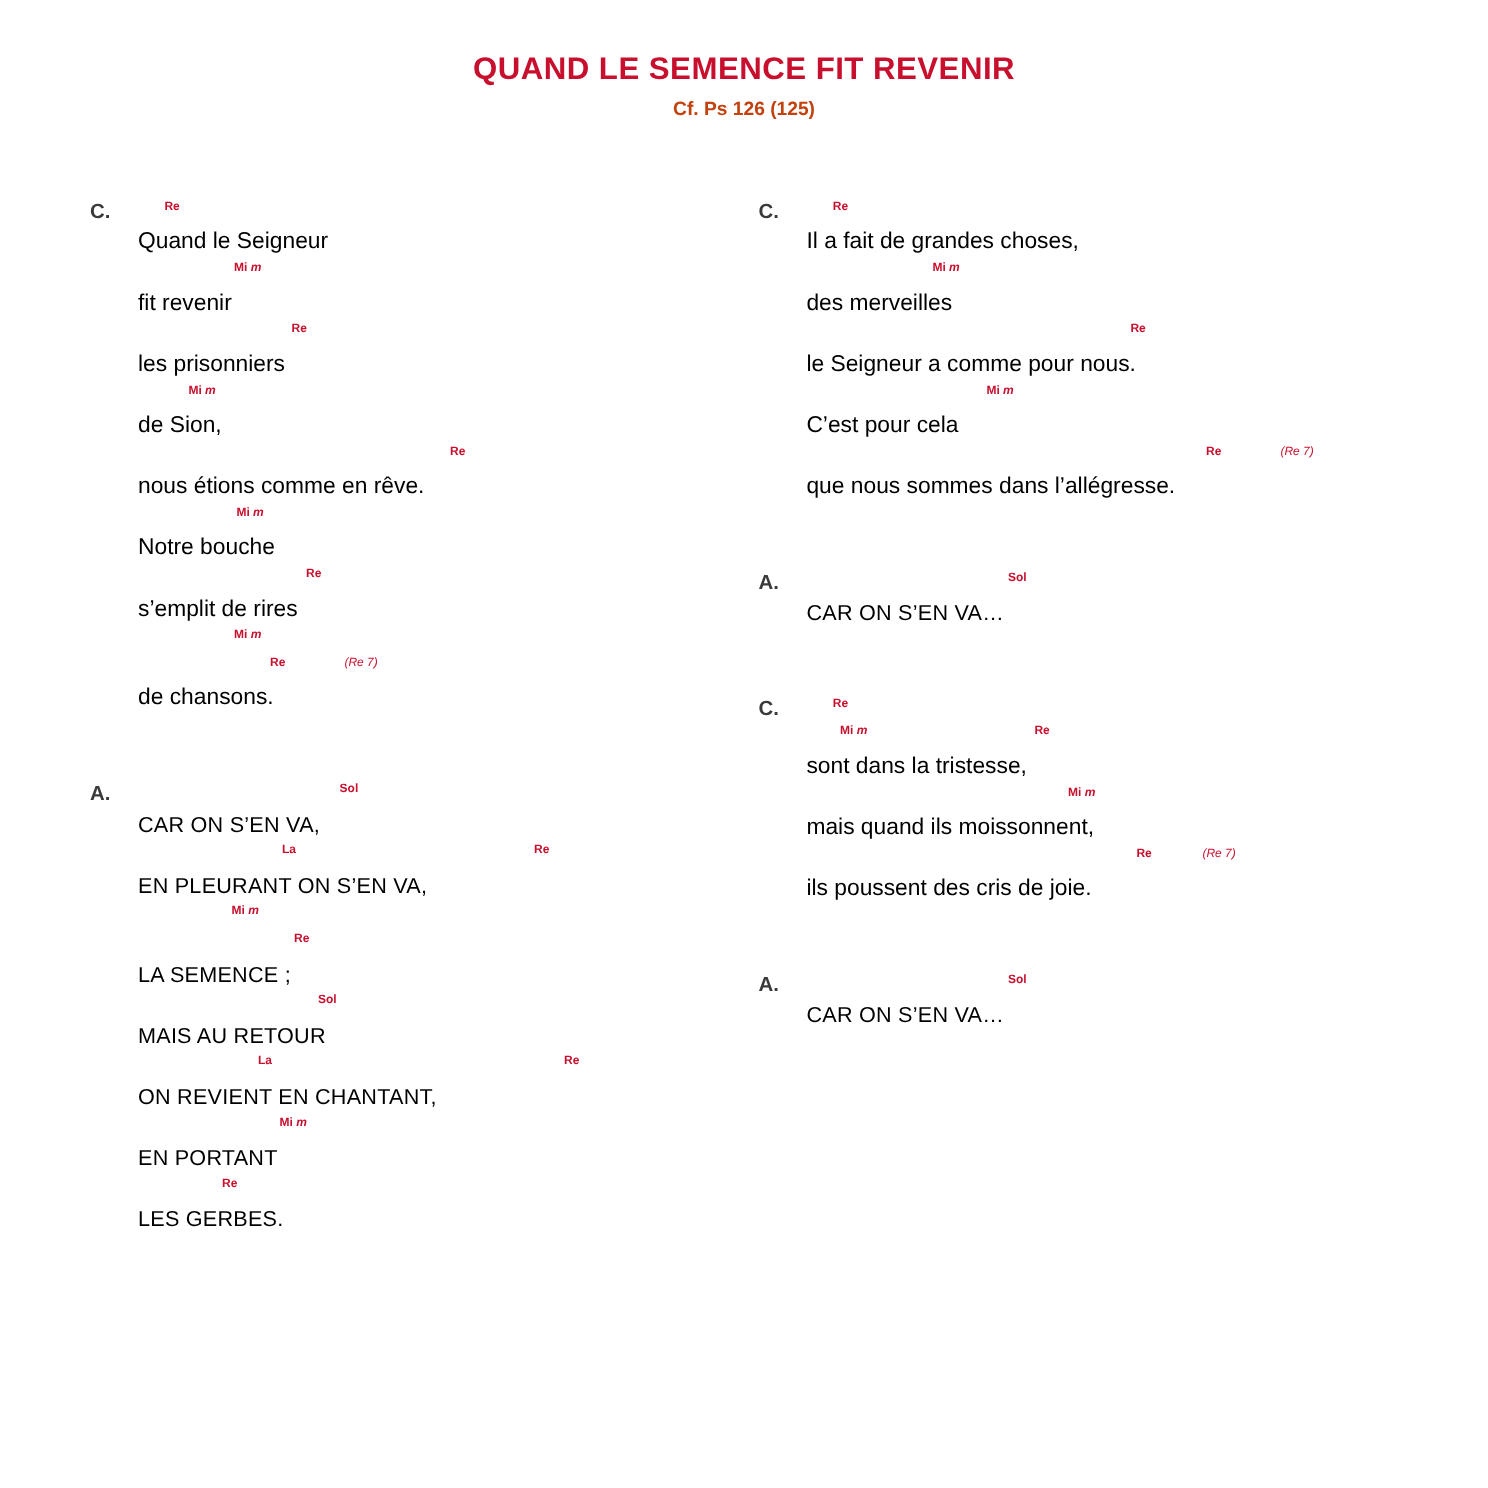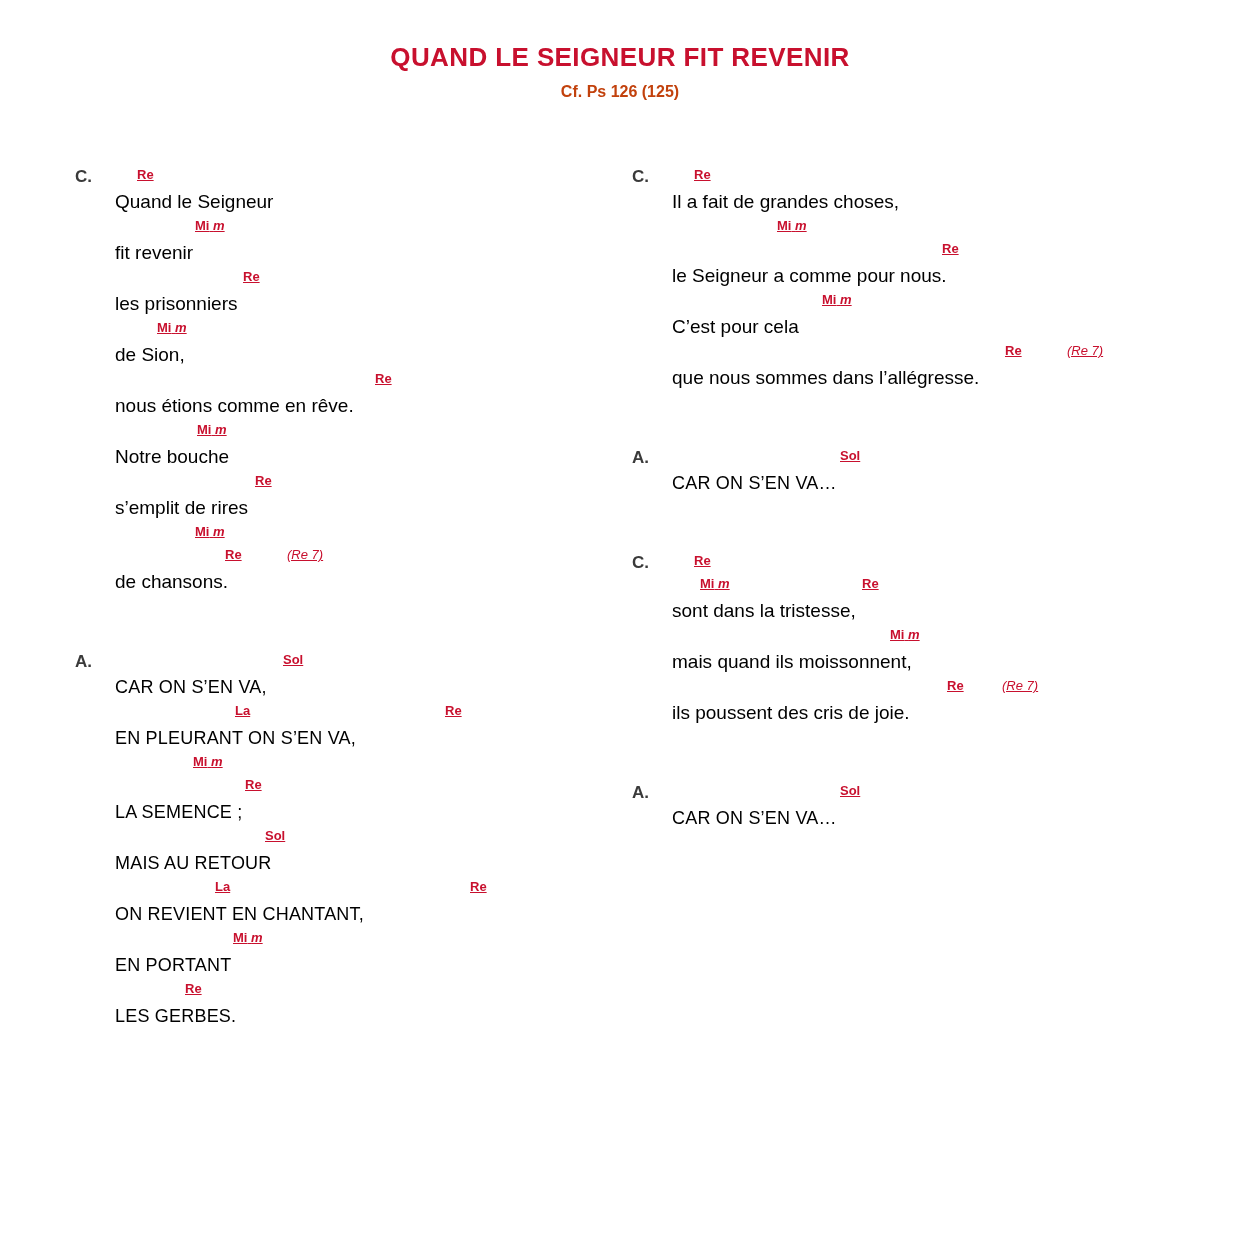--- a/index.html
+++ b/index.html
@@ -113,7 +113,7 @@
 
 <div class="page">
 
-  <div class="title">QUAND LE SEIGNEUR FIT REVENIR</div>
+  <div class="title">QUAND LE SEMENCE FIT REVENIR</div>
   <div class="subtitle">Cf. Ps 126 (125)</div>
 
   <div class="columns">

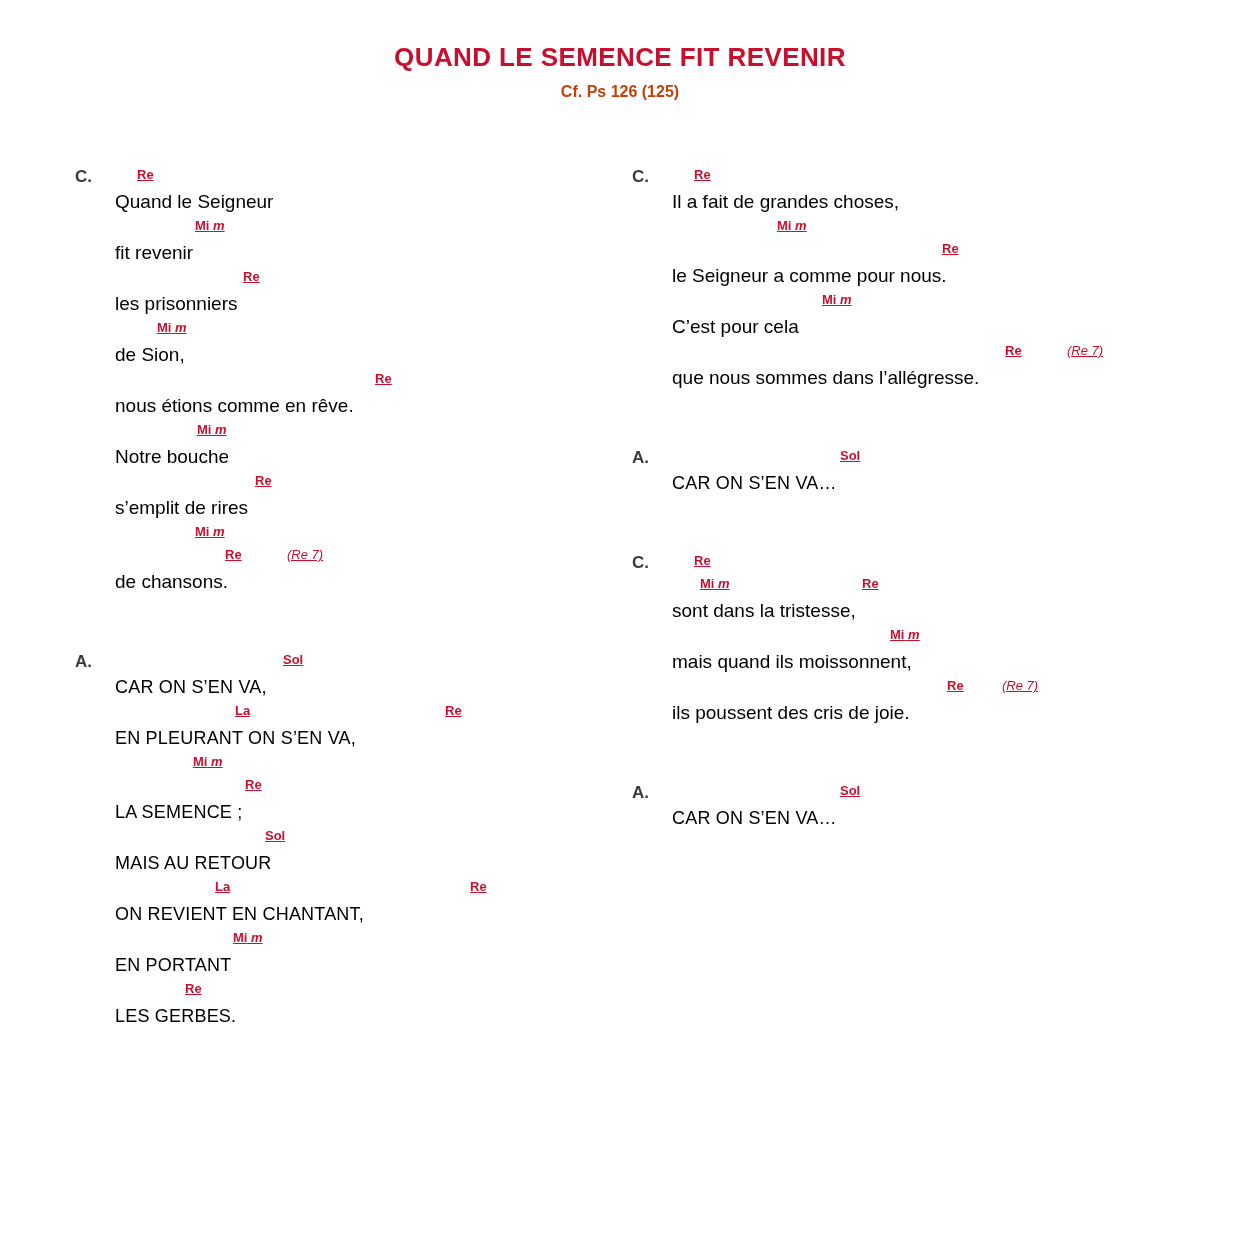--- a/index.html
+++ b/index.html
@@ -82,10 +82,9 @@
     position: absolute;
     top: 0;
     color: #c8102e;
-    font-size: 13px;
+    font-size: 10px;
     font-weight: bold;
     white-space: nowrap;
-    text-decoration: underline;
   }
   .chord .m {
     font-style: italic;

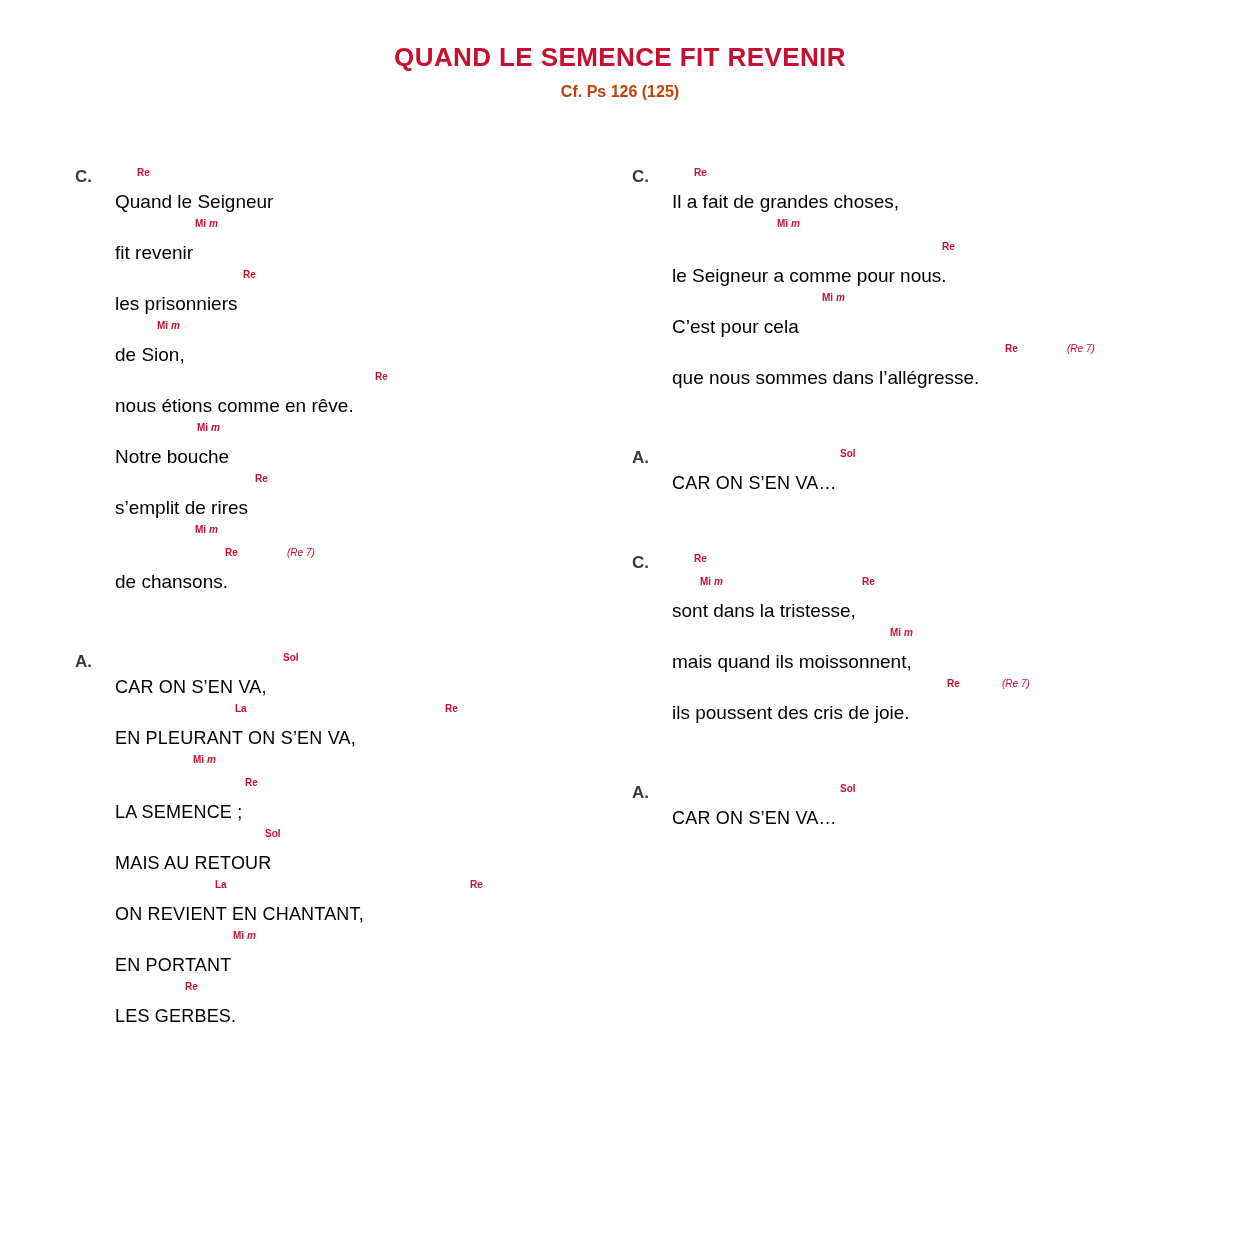--- a/index.html
+++ b/index.html
@@ -246,6 +246,7 @@
               <div class="chordrow">
                 <span class="chord" style="left: 105px;"><span>Mi</span> <span class="m">m</span></span>
               </div>
+              <div class="lyric">des merveilles</div>
             </div>
             <div class="line">
               <div class="chordrow">

